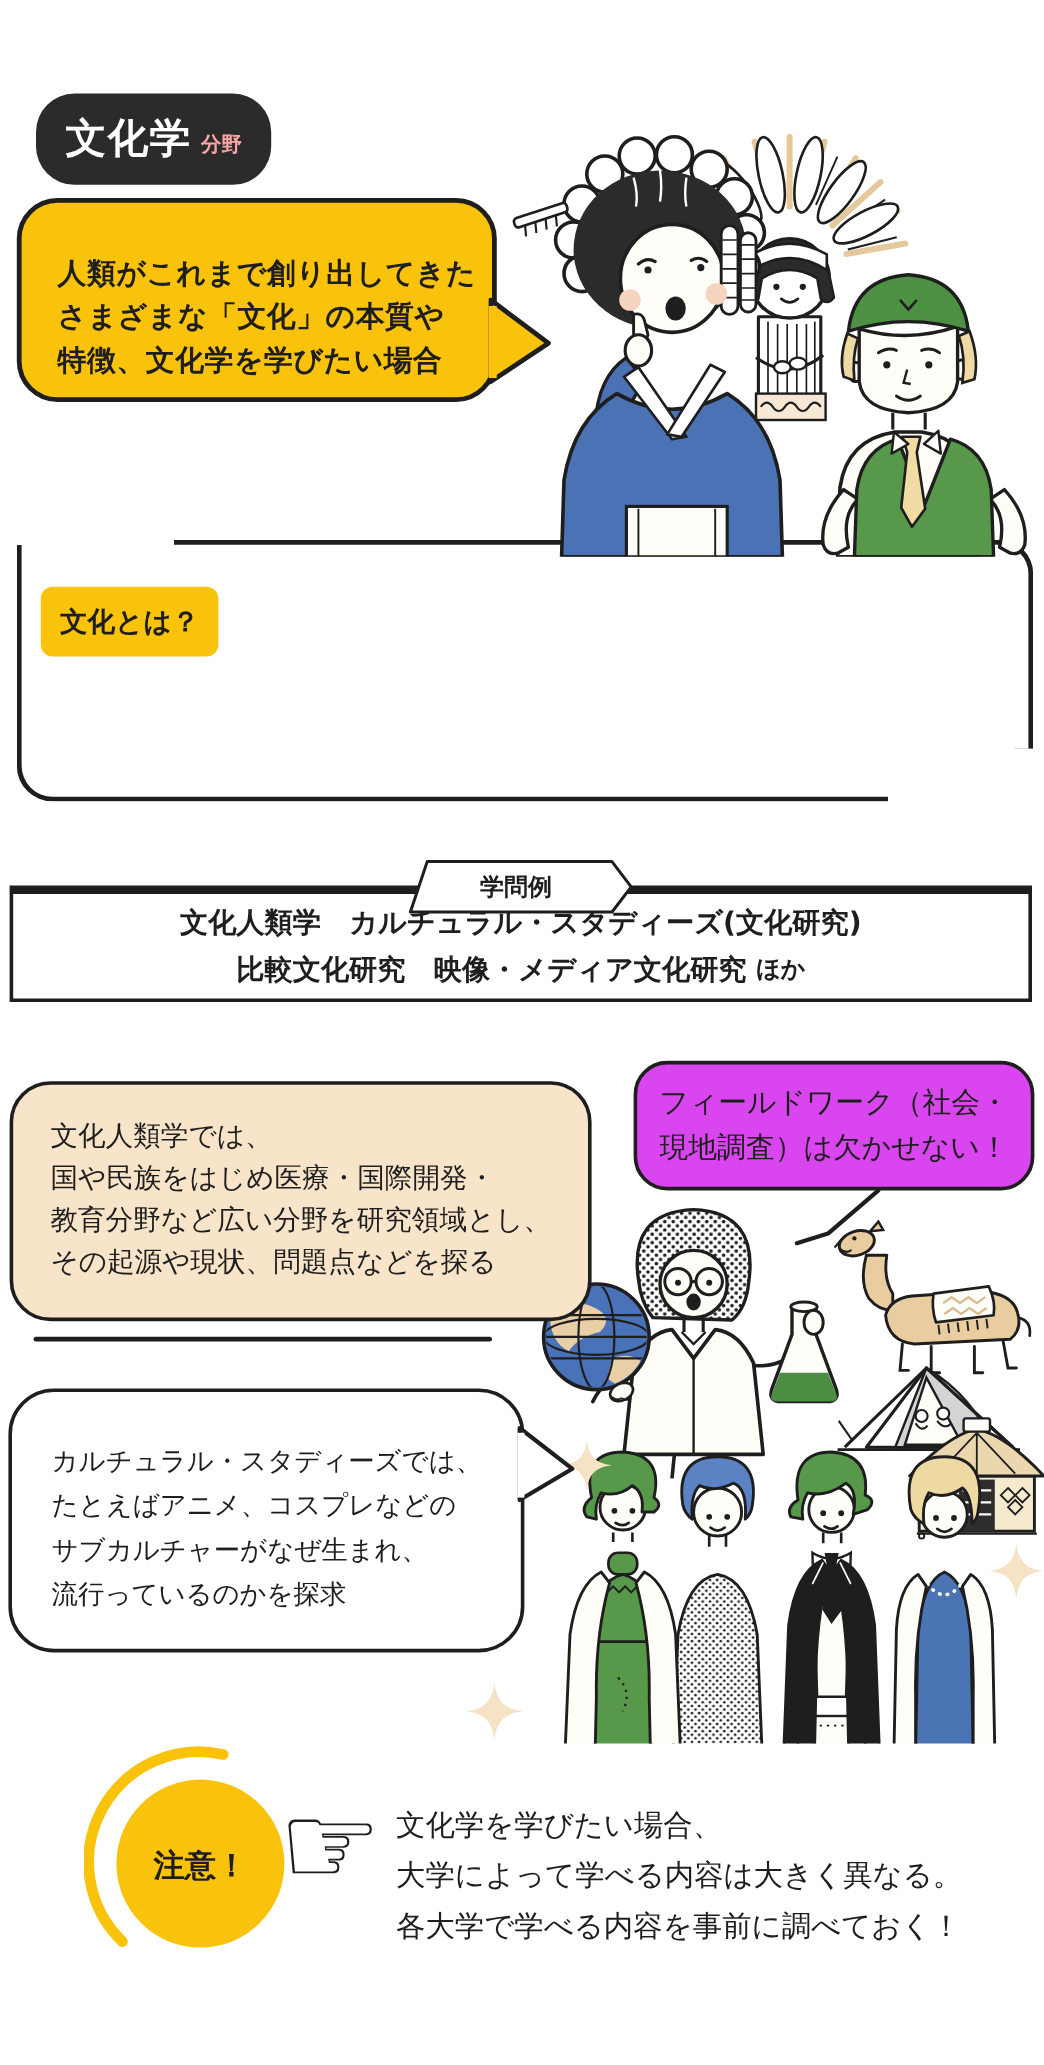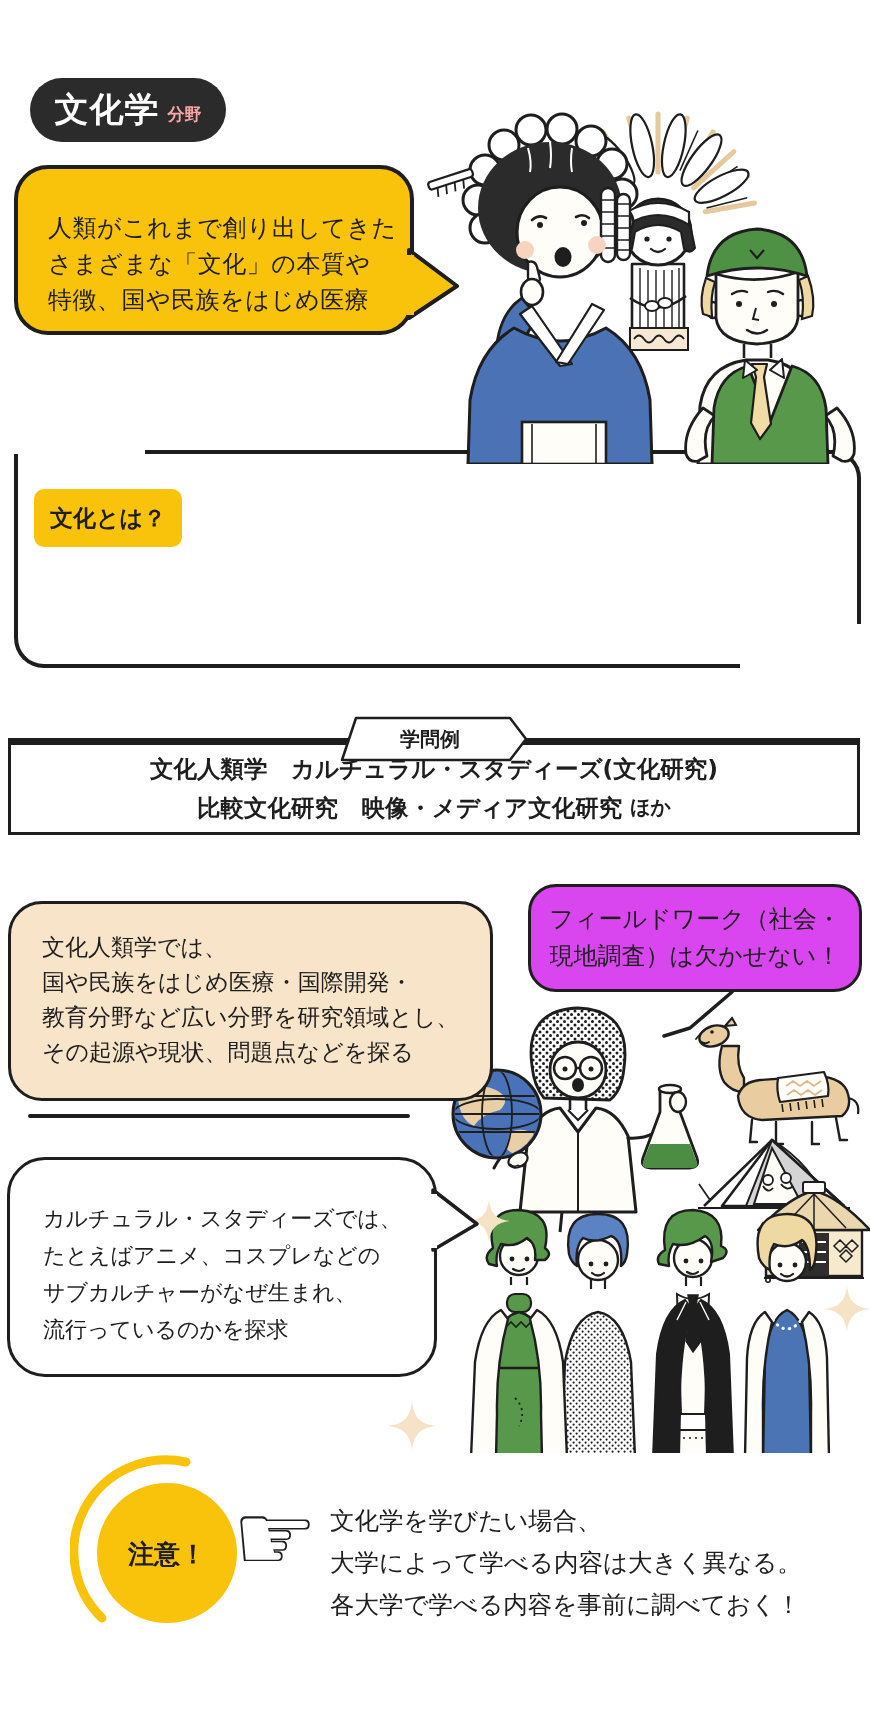--- a/index.html
+++ b/index.html
@@ -8,7 +8,7 @@
   .abs{position:absolute;}
 
   
-  .field-badge{left:30px;top:78px;width:196px;height:64px;background:#2B2B2B;border-radius:32px;
+  .field-badge{left:30px;top:78px;width:196px;height:76px;background:#2B2B2B;border-radius:32px;
     display:flex;align-items:center;justify-content:center;gap:8px;z-index:2;}
   .field-badge .t{color:#fff;font-size:34px;font-weight:700;letter-spacing:1px;}
   .field-badge .s{color:#fca5a5;font-size:17px;font-weight:600;margin-top:8px;}

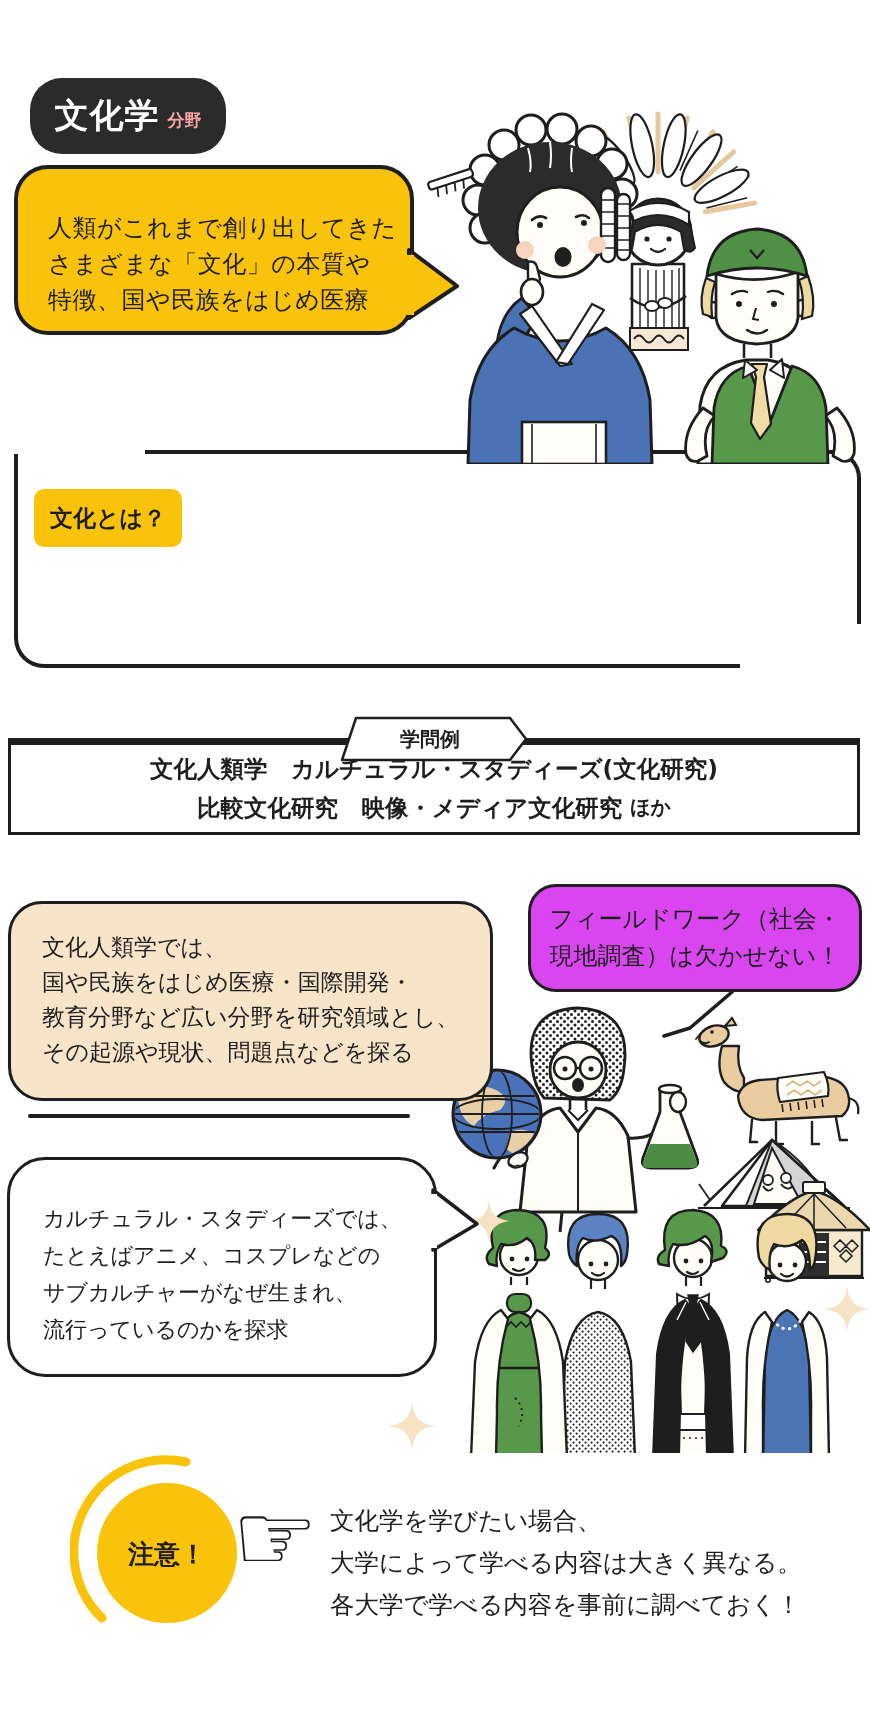--- a/index.html
+++ b/index.html
@@ -17,7 +17,7 @@
   .intro-bubble{left:14px;top:165px;width:400px;height:170px;background:#F9C30B;border:4px solid #1E1E1E;
     border-radius:34px;box-sizing:border-box;z-index:2;}
   .intro-text{left:48px;top:210px;width:360px;z-index:3;}
-  .intro-text div{font-size:24px;line-height:36px;font-weight:400;letter-spacing:0.5px;}
+  .intro-text div{font-size:24px;line-height:36px;font-weight:700;letter-spacing:0.5px;}
   .intro-tail{left:407px;top:248px;z-index:4;}
 
   

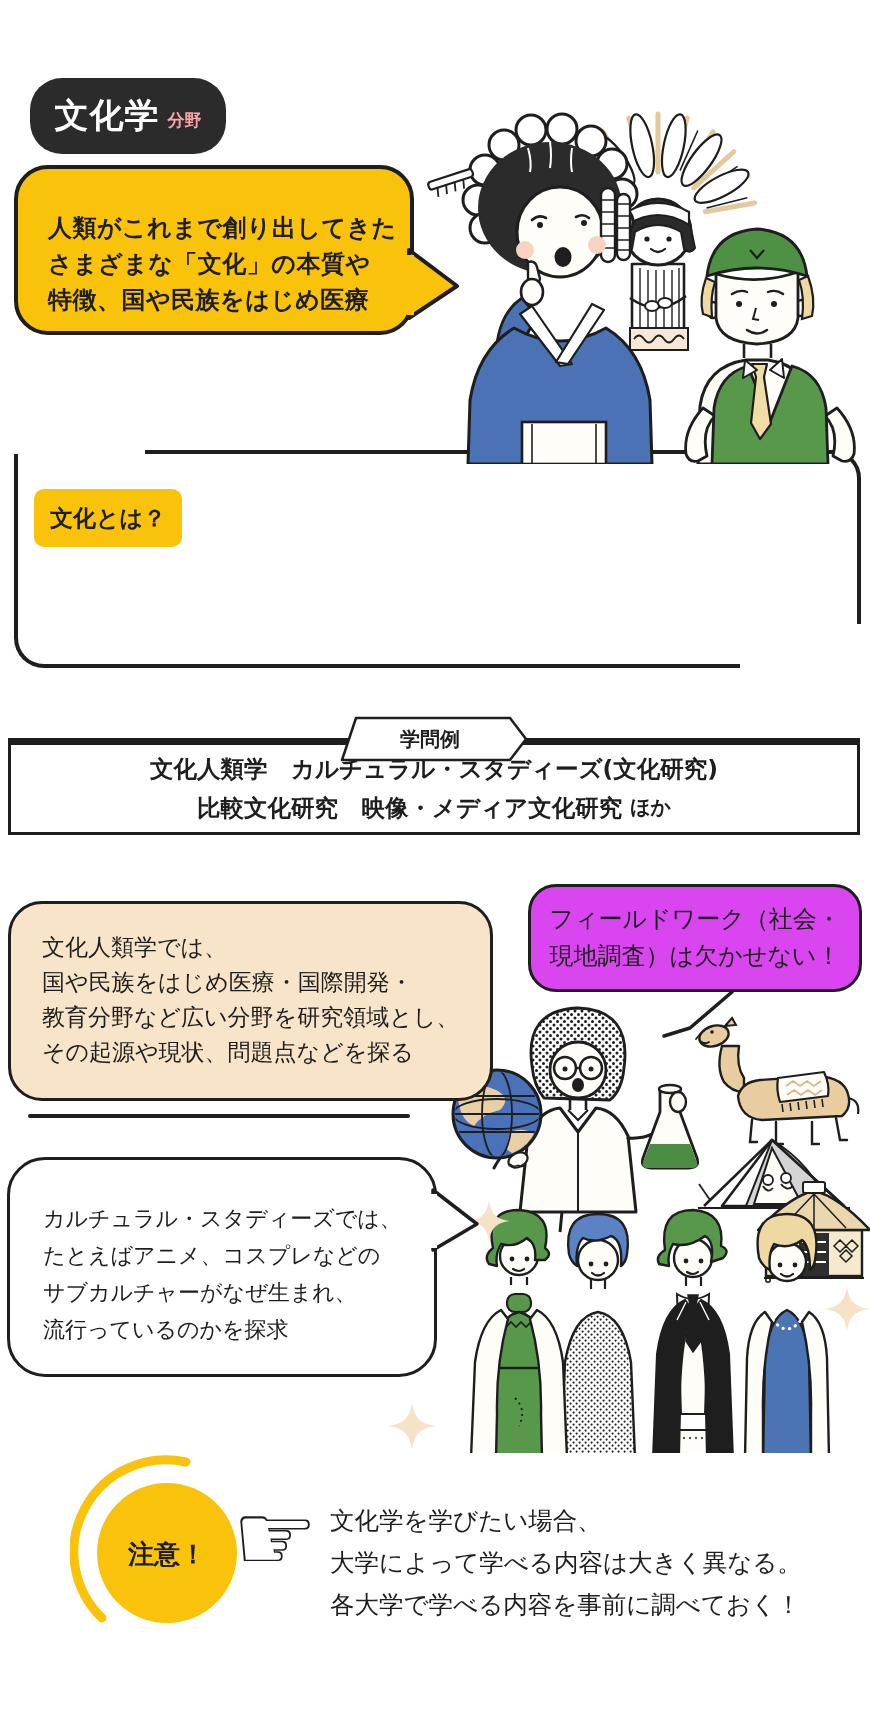--- a/index.html
+++ b/index.html
@@ -110,7 +110,7 @@
   <div class="abs intro-text">
     <div>人類がこれまで創り出してきた</div>
     <div>さまざまな「文化」の本質や</div>
-    <div>特徴、国や民族をはじめ医療</div>
+    <div>特徴、文化学を学びたい場合</div>
   </div>
   <svg class="abs intro-tail" width="54" height="74" viewBox="0 0 54 74">
     <path d="M2,2 L50,38 L2,70 Z" fill="#F9C30B" stroke="#1E1E1E" stroke-width="4" stroke-linejoin="round"></path>

